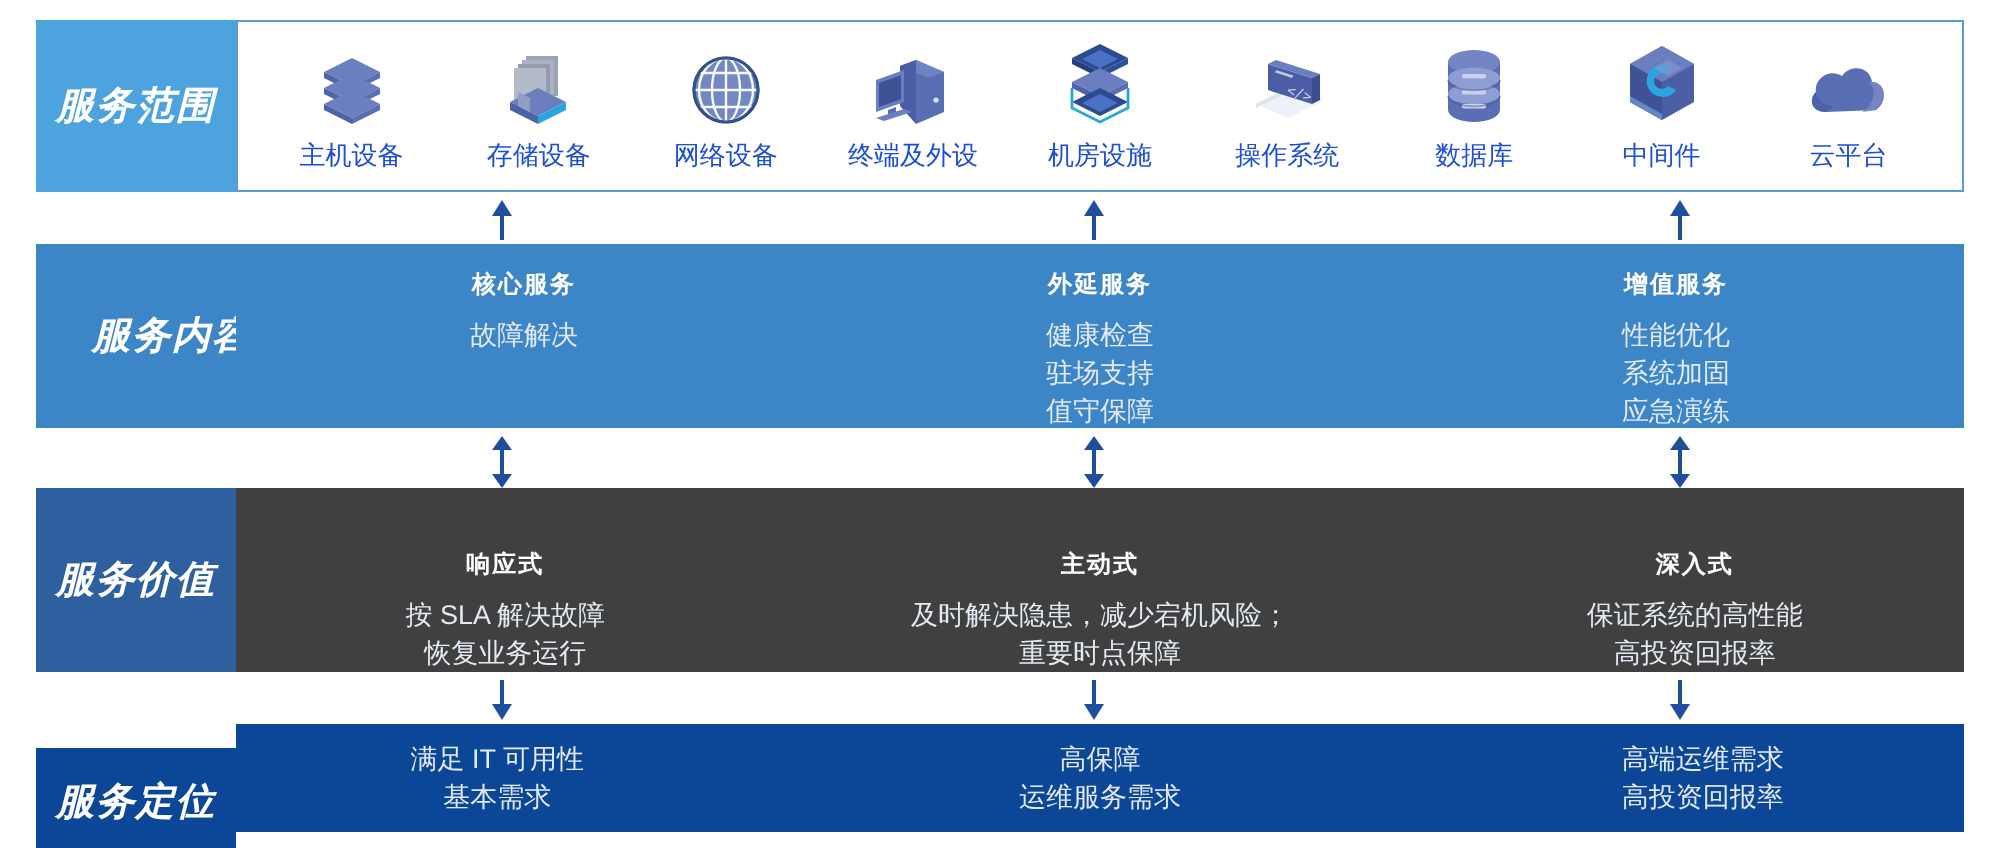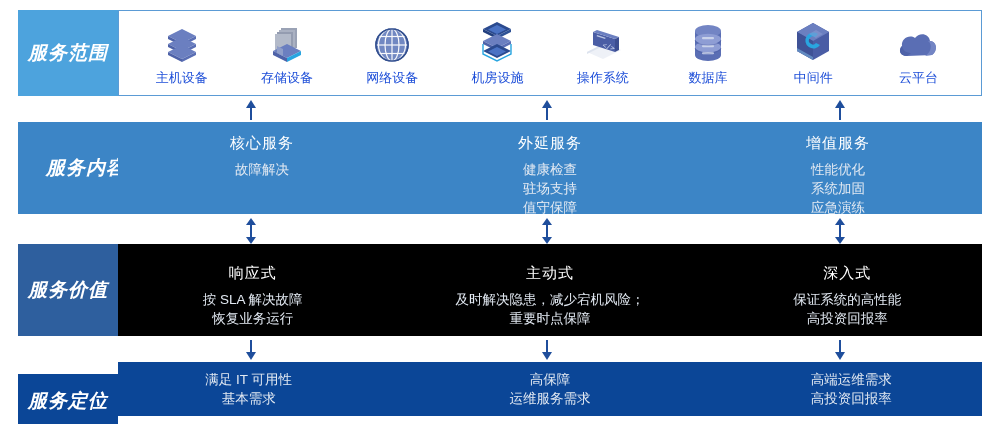--- a/index.html
+++ b/index.html
@@ -146,6 +146,23 @@
         <div class="scope-label">网络设备</div>
       </div>
 
+      <div class="scope-item">
+        <div class="scope-icon">
+          <svg width="44" height="40" viewBox="0 0 44 40">
+            <g>
+              <polygon points="24,6 38,12 38,32 24,38" fill="#5a6eb4"></polygon>
+              <polygon points="24,6 38,12 30,15 16,9" fill="#7082c2"></polygon>
+              <polygon points="24,6 16,9 16,29 24,38" fill="#4a5da5"></polygon>
+              <circle cx="34" cy="26" r="1.3" fill="#d8def0"></circle>
+              <polygon points="4,16 18,11 18,27 4,32" fill="#6b7fc0"></polygon>
+              <polygon points="5.5,17.5 16.5,13.6 16.5,25.6 5.5,29.5" fill="#3f5296"></polygon>
+              <polygon points="10,31 14,29.5 14,33 10,34.5" fill="#5a6eb4"></polygon>
+              <polygon points="4,35 18,30.5 22,32 8,36.5" fill="#6b7fc0"></polygon>
+            </g>
+          </svg>
+        </div>
+        <div class="scope-label">终端及外设</div>
+      </div>
 
       <div class="scope-item">
         <div class="scope-icon">

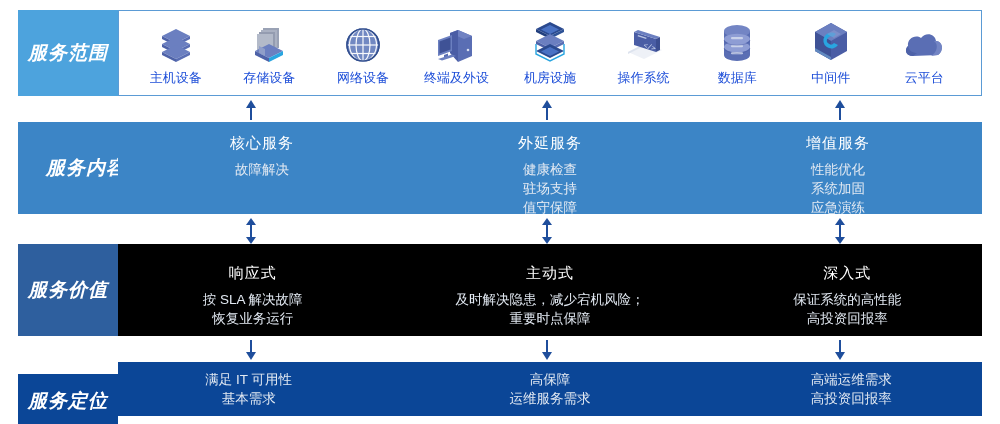--- a/index.html
+++ b/index.html
@@ -68,7 +68,7 @@
         justify-content:flex-start;text-align:center;}
   .col3.center-v{justify-content:center;}
   .blk-title{
-    color:#ffffff;font-weight:normal;font-size:15px;letter-spacing:1px;
+    color:#ffffff;font-weight:bold;font-size:12px;letter-spacing:1px;
     margin-top:12px;margin-bottom:7px;white-space:nowrap;
   }
   .blk-line{

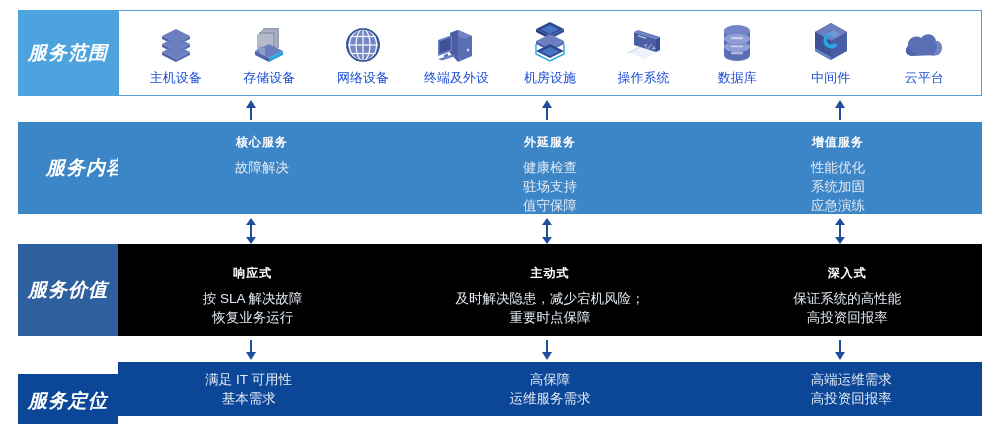--- a/index.html
+++ b/index.html
@@ -51,8 +51,8 @@
   #row3{top:244px;height:92px;}
   #row3 .label-cell{top:0;height:92px;background:#2e5f9e;}
   #row3 .content-cell{
-    top:0;height:92px;background:#000000;
-    display:flex;align-items:center;gap:28px;
+    top:0;height:92px;background:#404040;
+    display:flex;align-items:flex-end;gap:28px;
   }
 
   

